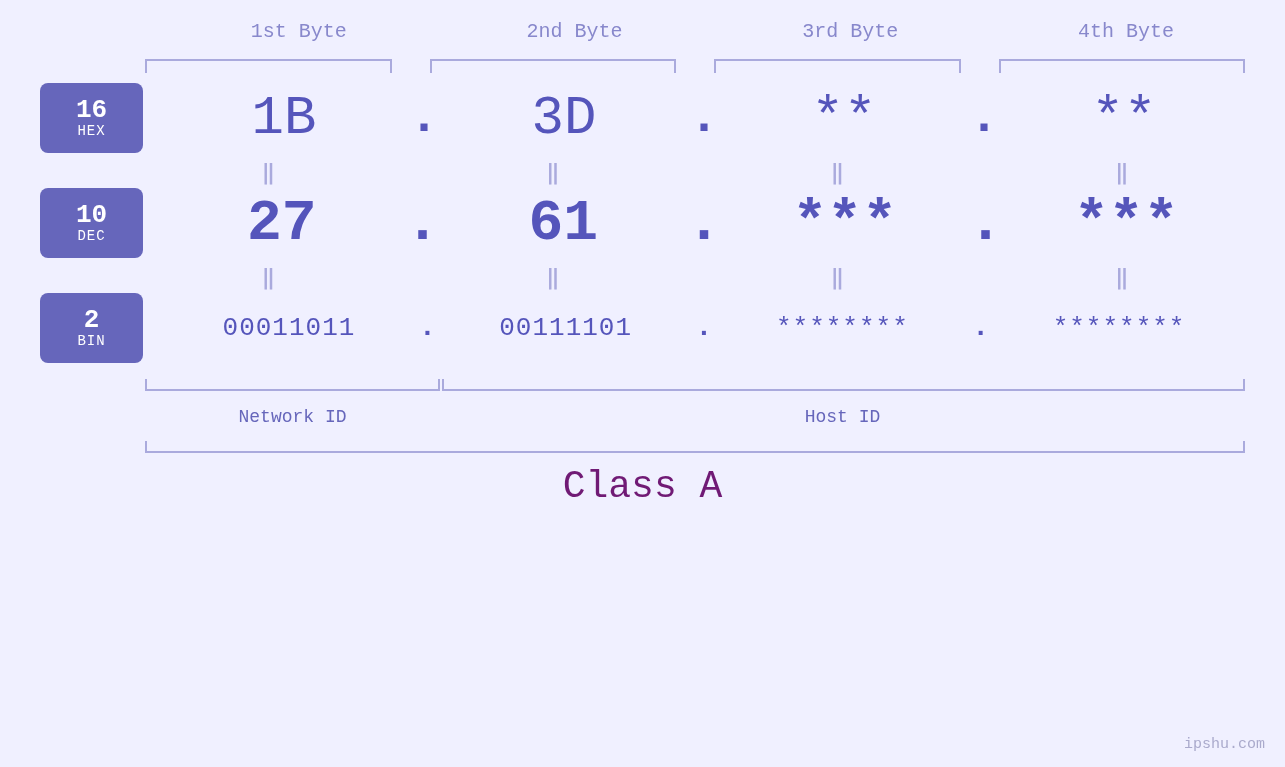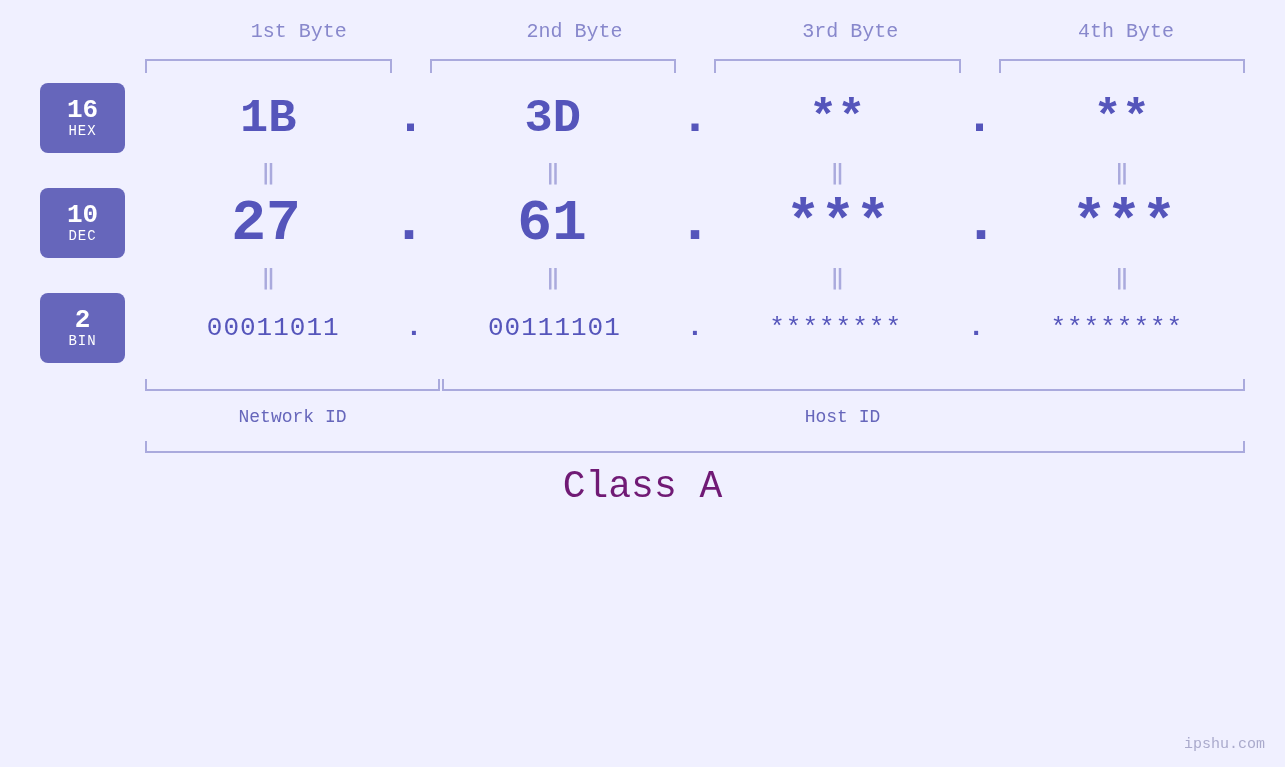--- a/index.html
+++ b/index.html
@@ -50,7 +50,7 @@
 
     
     .label-badge {
-      width: 85px;
+      width: 103px;
       height: 70px;
       background: #6666bb;
       border-radius: 8px;

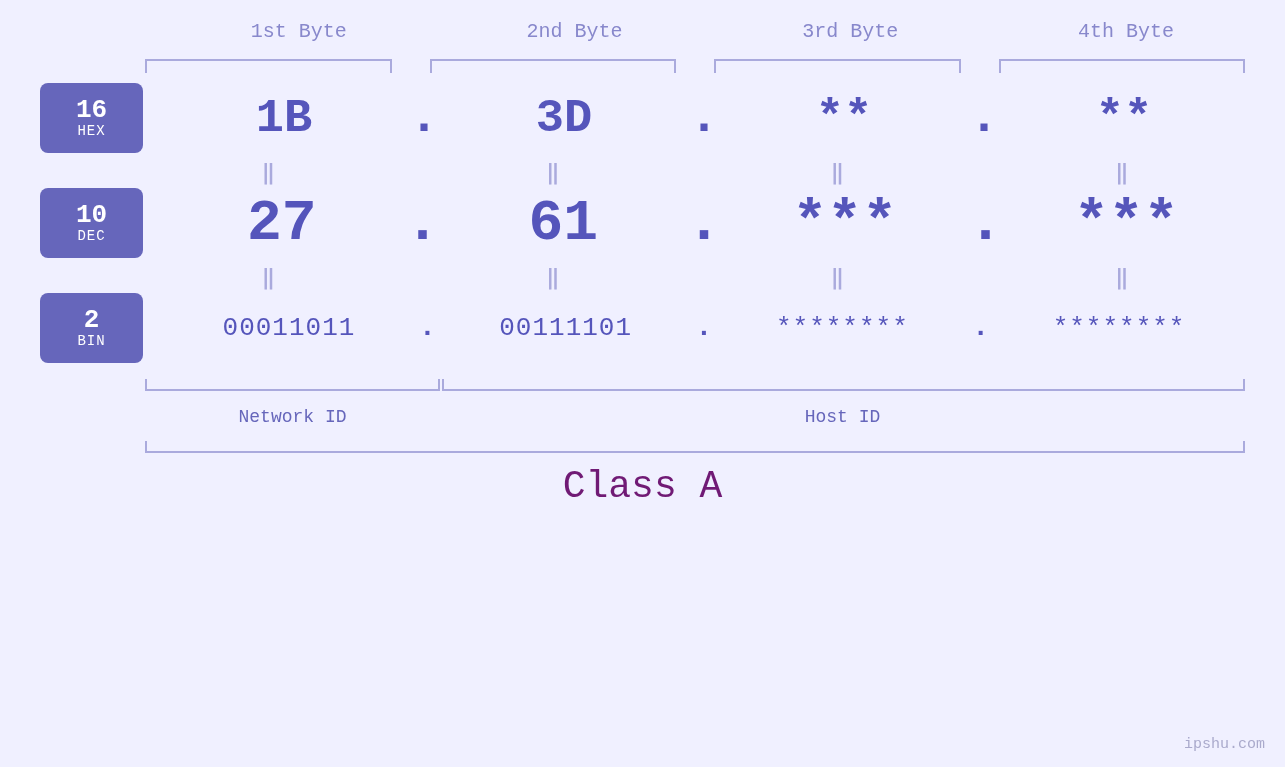--- a/index.html
+++ b/index.html
@@ -96,8 +96,8 @@
     }
 
     .byte-value.medium {
-      font-size: 47px;
-      font-weight: bold;
+      font-size: 54px;
+      font-weight: normal;
     }
 
     .byte-value.small {

